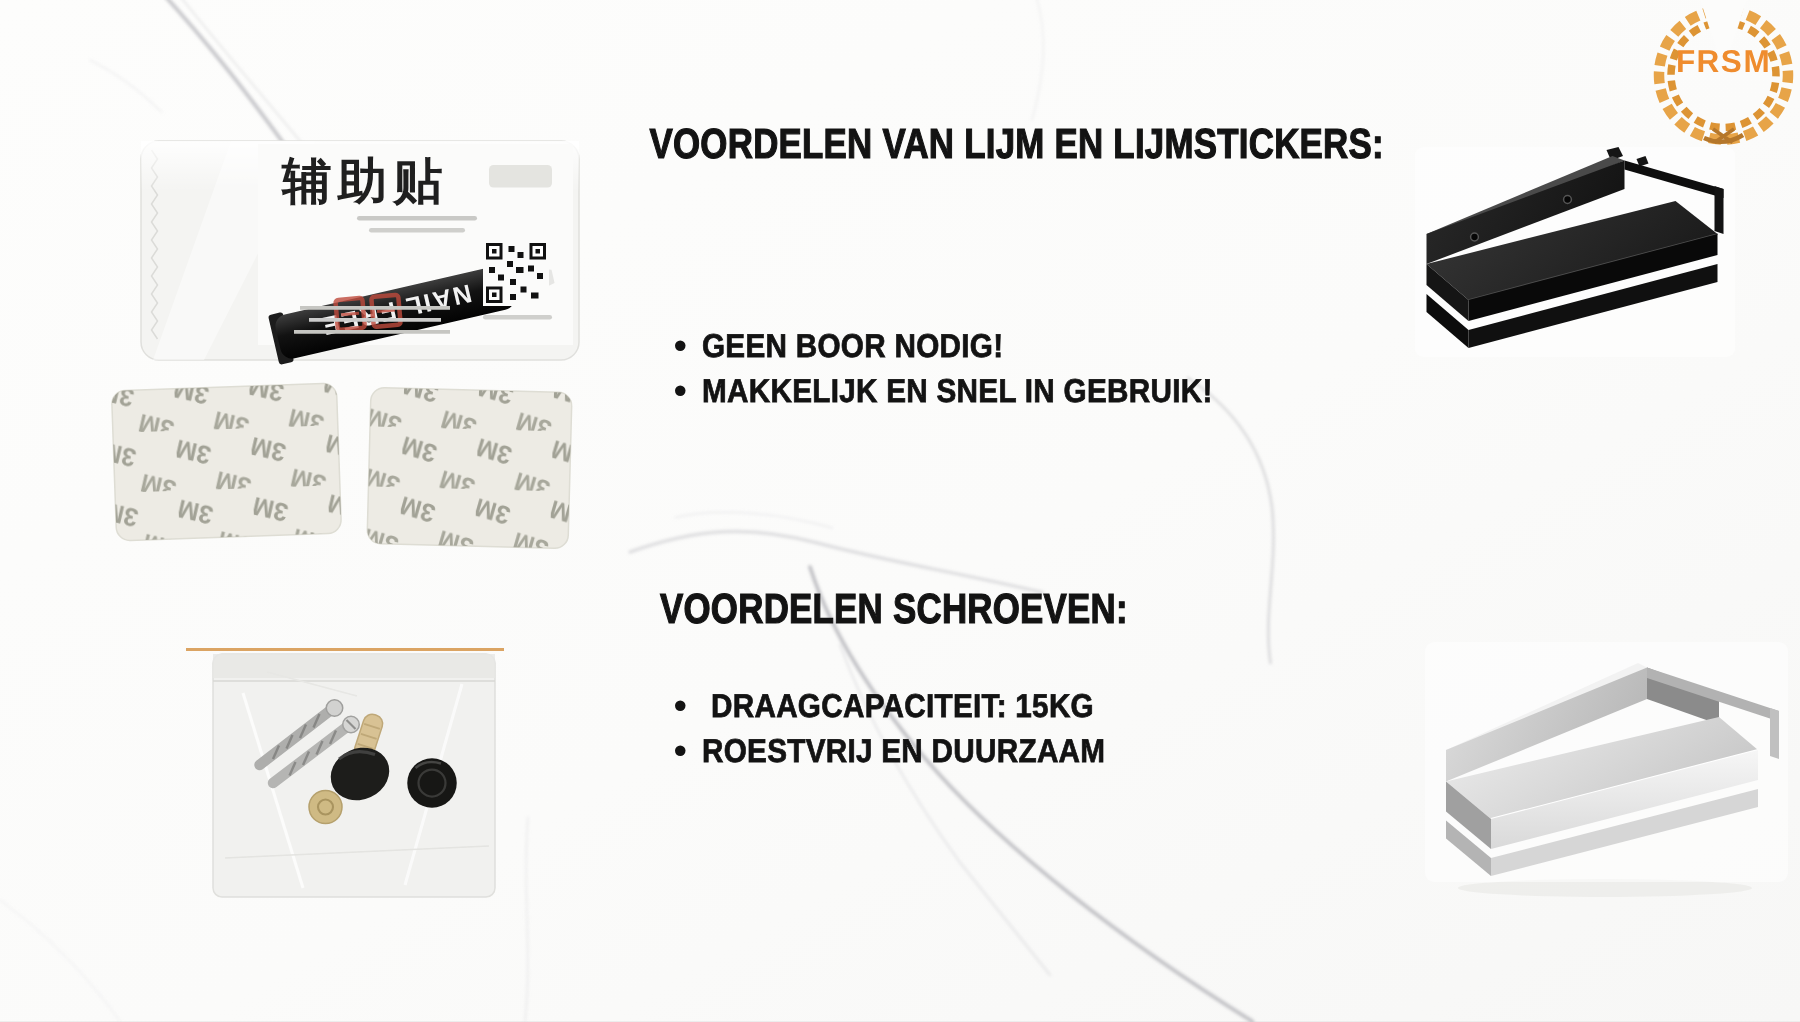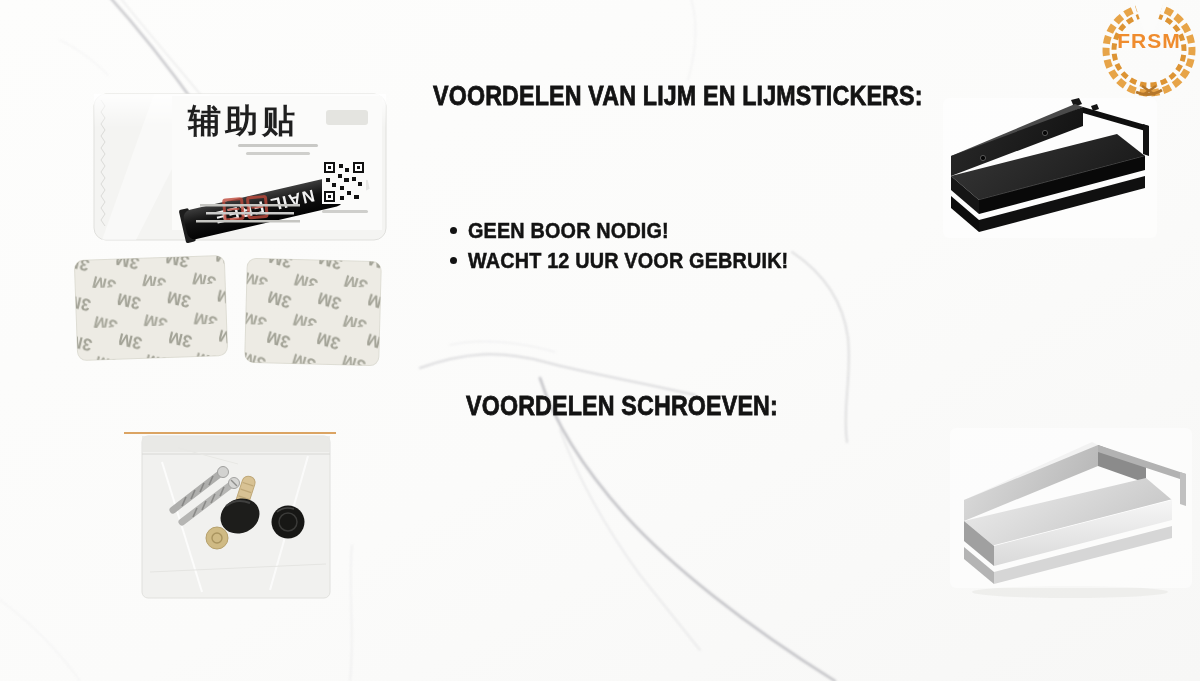--- a/index.html
+++ b/index.html
@@ -59,6 +59,7 @@
 
   <ul class="blist l1 txt">
     <li><span class="bt">GEEN BOOR NODIG!</span></li>
+    <li><span class="bt">MAKKELIJK EN SNEL IN GEBRUIK!</span></li>
     <li><span class="bt">WACHT 12 UUR VOOR GEBRUIK!</span></li>
   </ul>
 

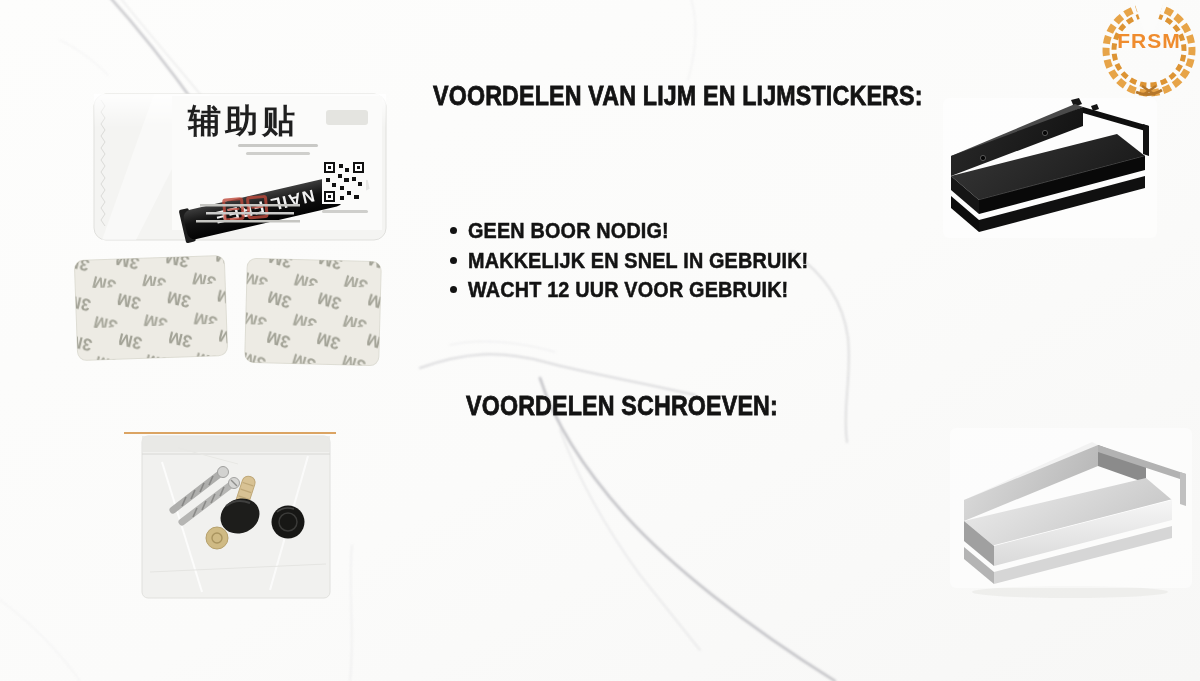--- a/index.html
+++ b/index.html
@@ -60,7 +60,6 @@
   <ul class="blist l1 txt">
     <li><span class="bt">GEEN BOOR NODIG!</span></li>
     <li><span class="bt">MAKKELIJK EN SNEL IN GEBRUIK!</span></li>
-    <li><span class="bt">WACHT 12 UUR VOOR GEBRUIK!</span></li>
   </ul>
 
   <div class="heading txt" style="left:440px;top:391px;margin-left:26px;">

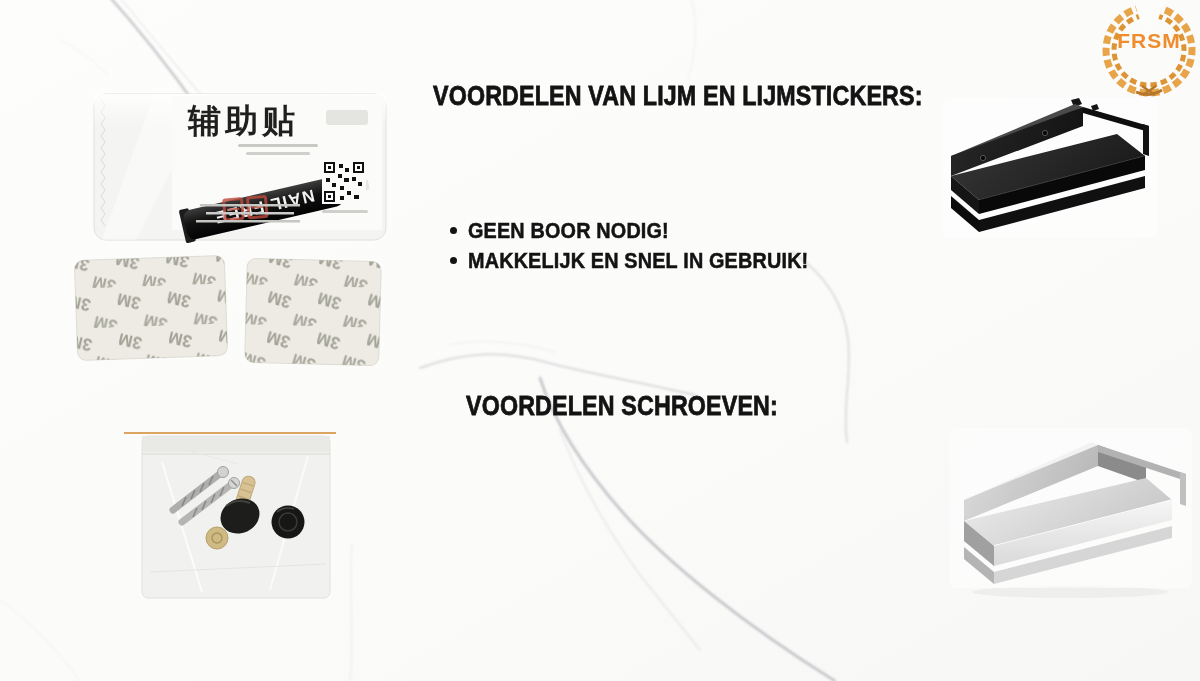--- a/index.html
+++ b/index.html
@@ -62,7 +62,7 @@
     <li><span class="bt">MAKKELIJK EN SNEL IN GEBRUIK!</span></li>
   </ul>
 
-  <div class="heading txt" style="left:440px;top:391px;margin-left:26px;">
+  <div class="heading txt" style="left:440px;top:391px;">
     <span class="scale">VOORDELEN SCHROEVEN:</span>
   </div>
 

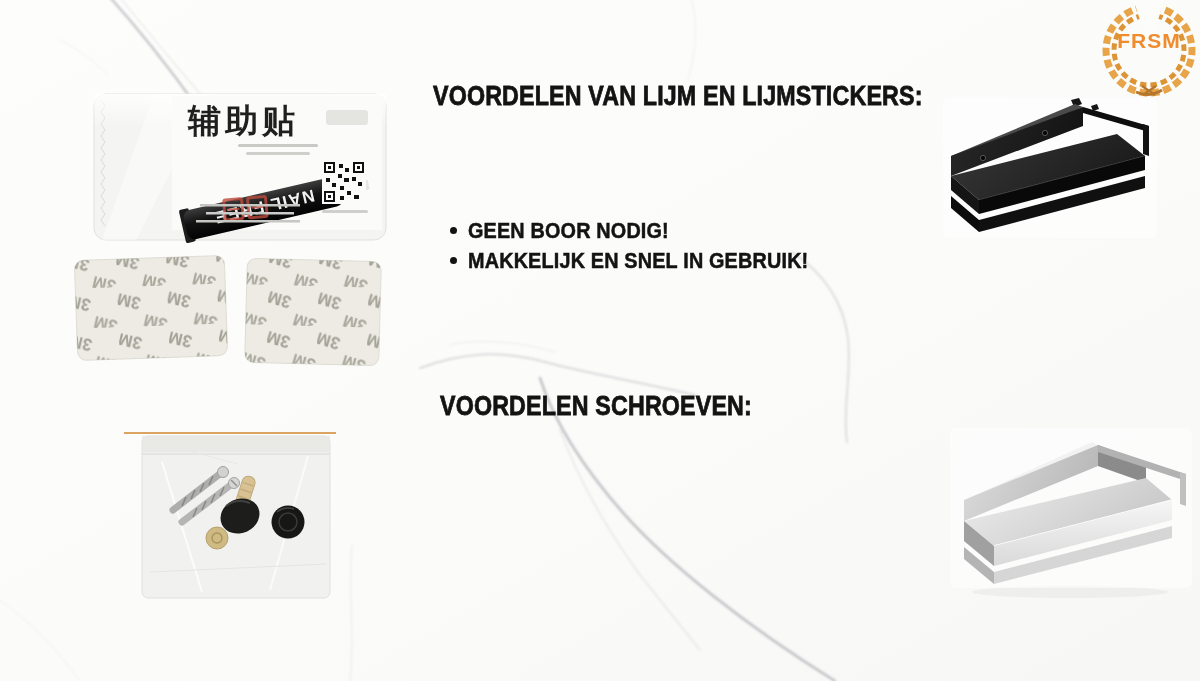--- a/index.html
+++ b/index.html
@@ -66,6 +66,10 @@
     <span class="scale">VOORDELEN SCHROEVEN:</span>
   </div>
 
+  <ul class="blist l2 txt">
+    <li class="indent"><span class="bt">DRAAGCAPACITEIT: 15KG</span></li>
+    <li><span class="bt">ROESTVRIJ EN DUURZAAM</span></li>
+  </ul>
 
   <svg class="layer prod" style="left:88px;top:86px;" width="305" height="162" viewBox="0 0 305 162">
     <defs>

